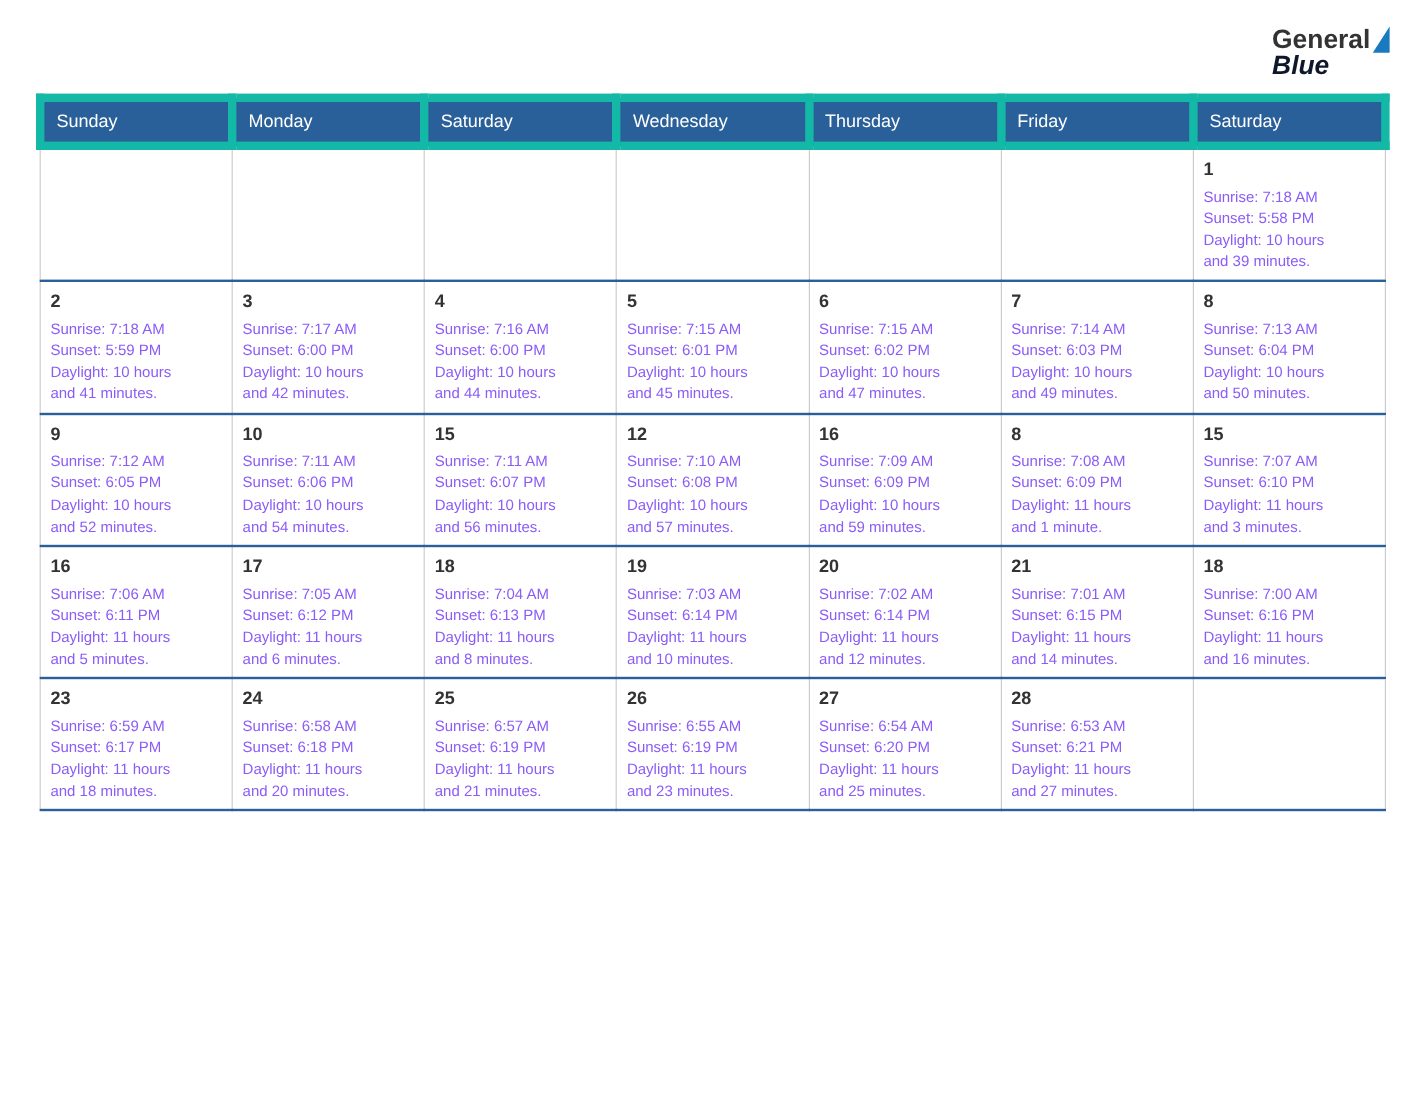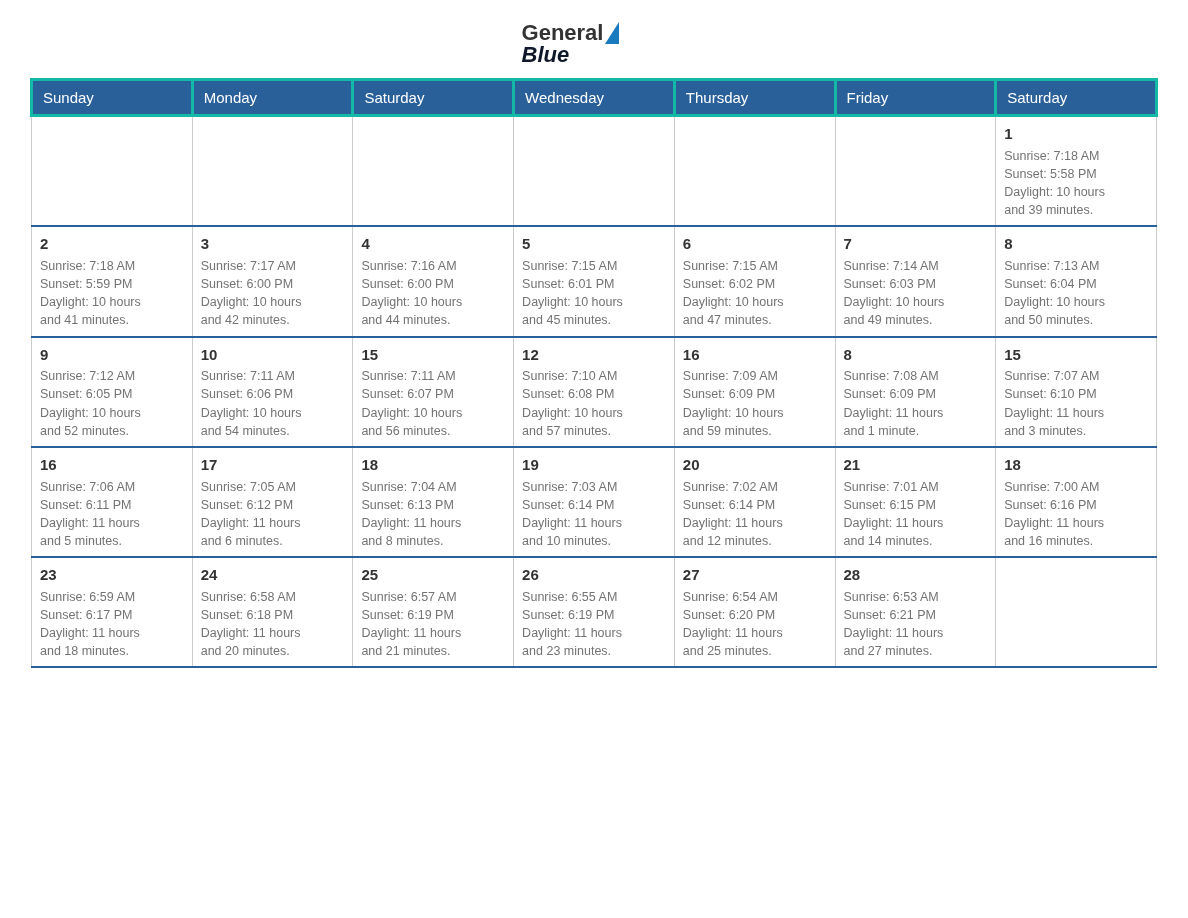--- a/index.html
+++ b/index.html
@@ -13,10 +13,9 @@
     }
     .header {
       display: flex;
-      justify-content: center;
+      justify-content: flex-end;
       align-items: flex-start;
       margin-bottom: 10px;
-      gap: 47px;
     }
     .logo {
       display: flex;

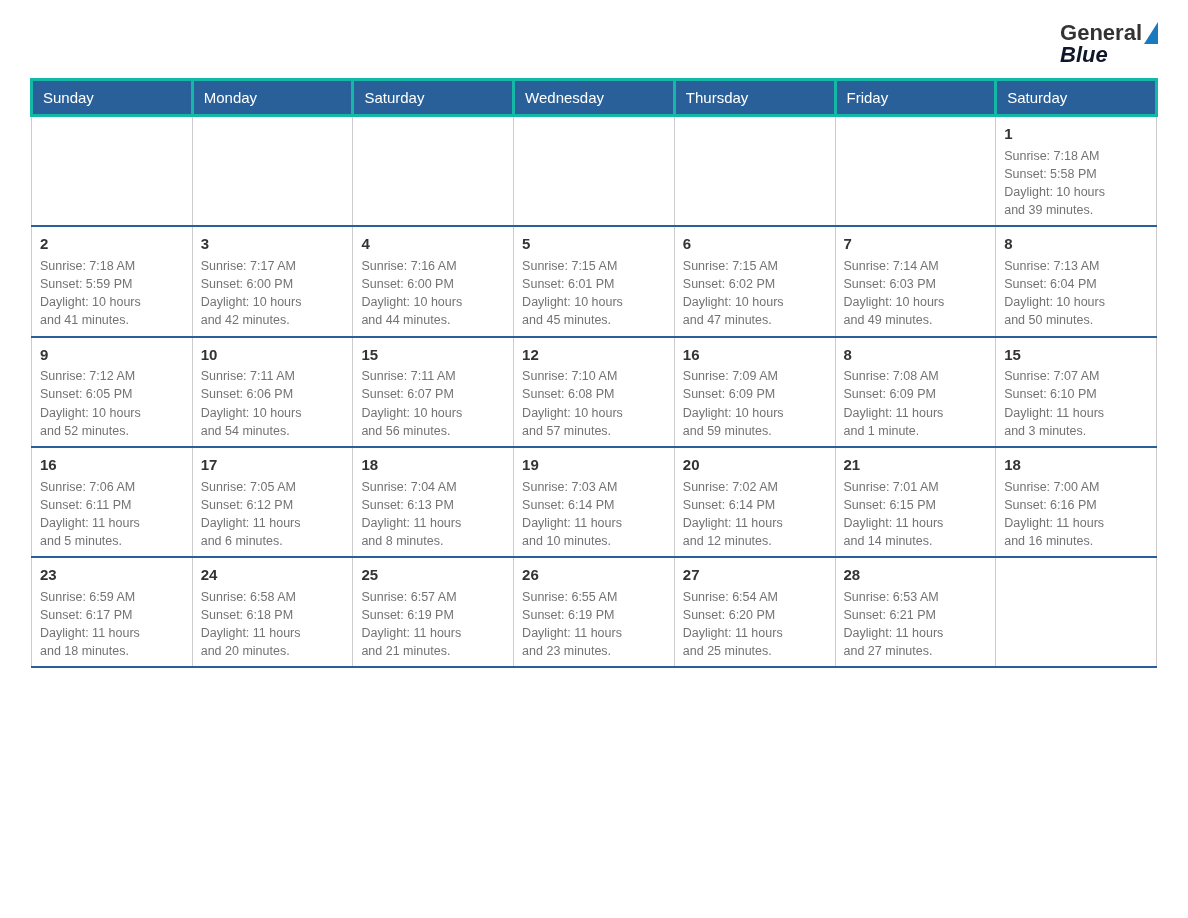--- a/index.html
+++ b/index.html
@@ -71,7 +71,7 @@
       font-size: 15px;
       font-weight: normal;
       text-align: left;
-      border: 3px solid #14b8a6;
+      border: 7px solid #14b8a6;
     }
     .calendar td {
       vertical-align: top;

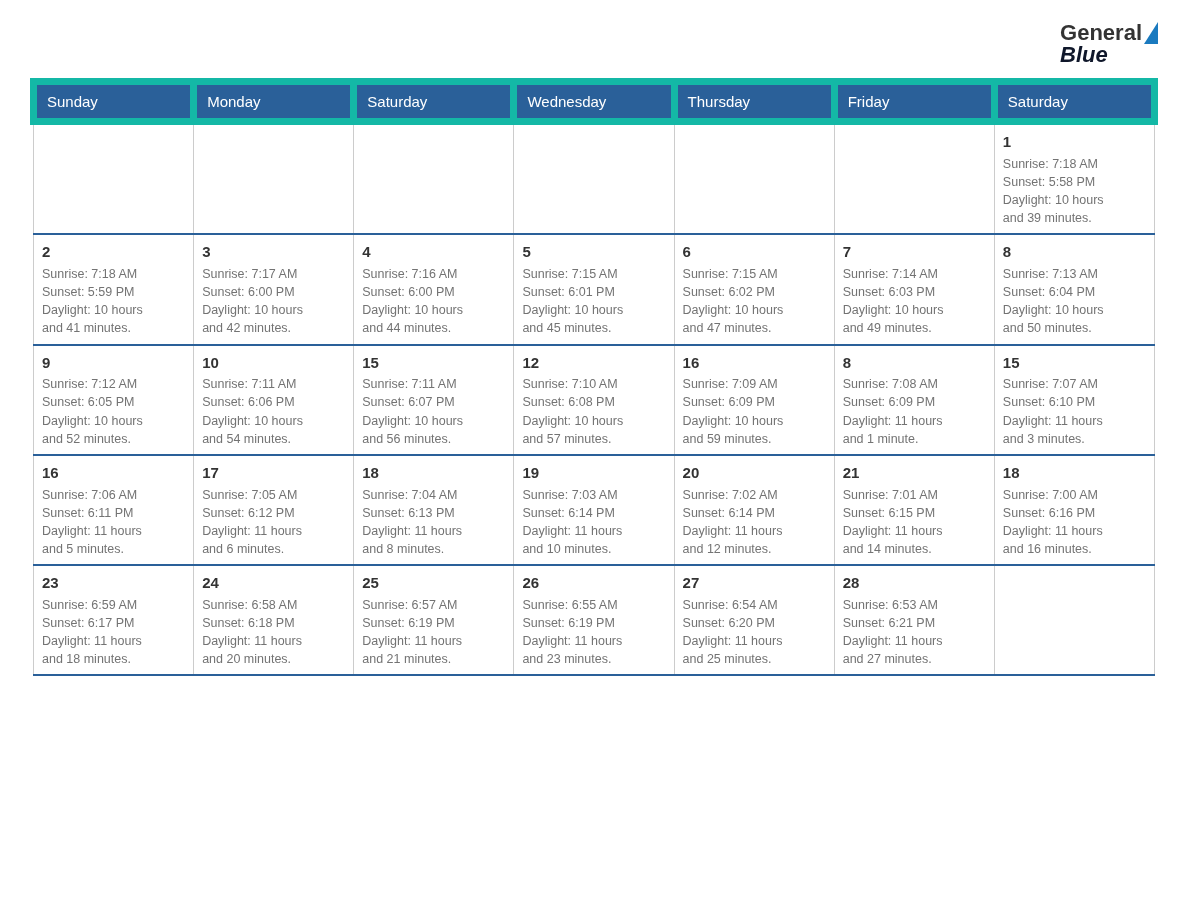--- a/index.html
+++ b/index.html
@@ -93,7 +93,7 @@
       margin-bottom: 2px;
     }
     .day-info {
-      color: #737373;
+      color: #8b5cf6;
       font-size: 12.5px;
     }
     .empty-cell {

